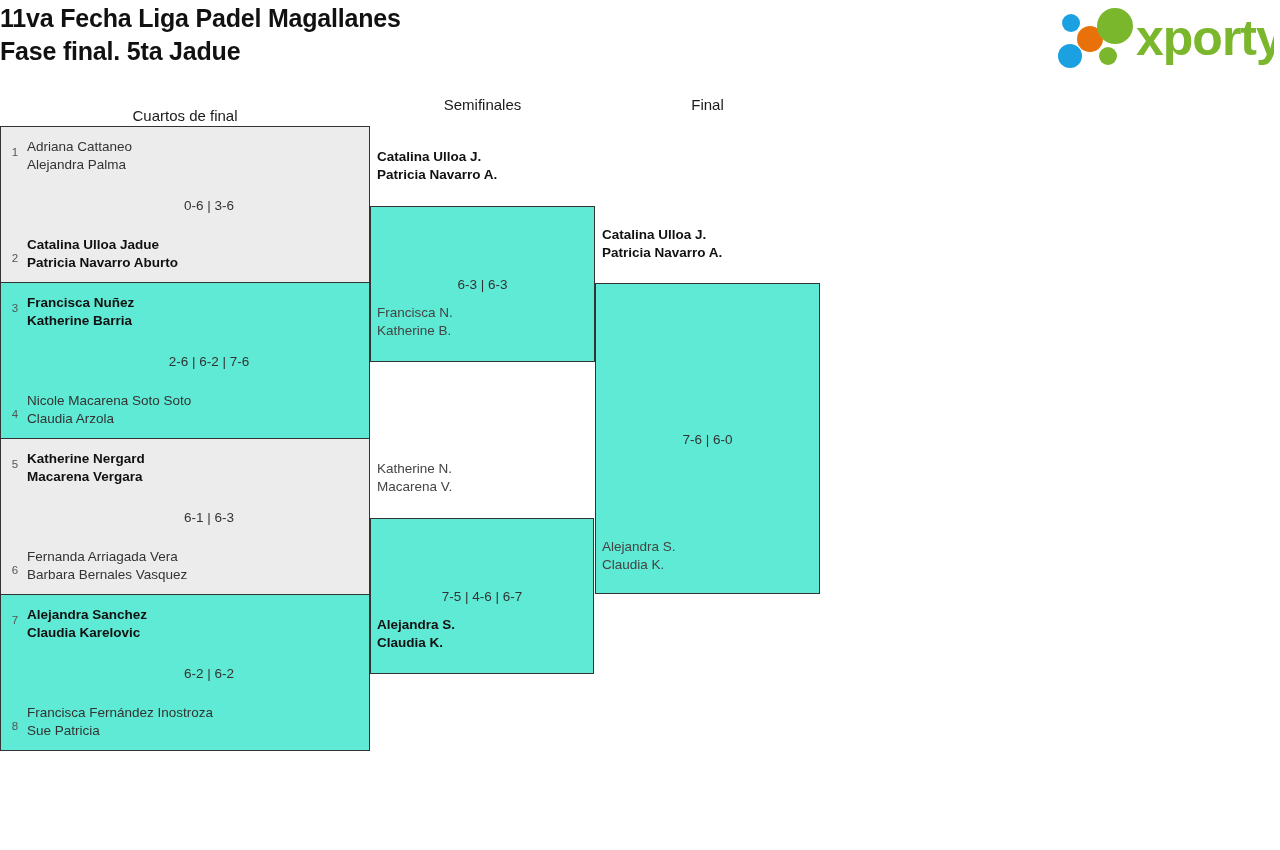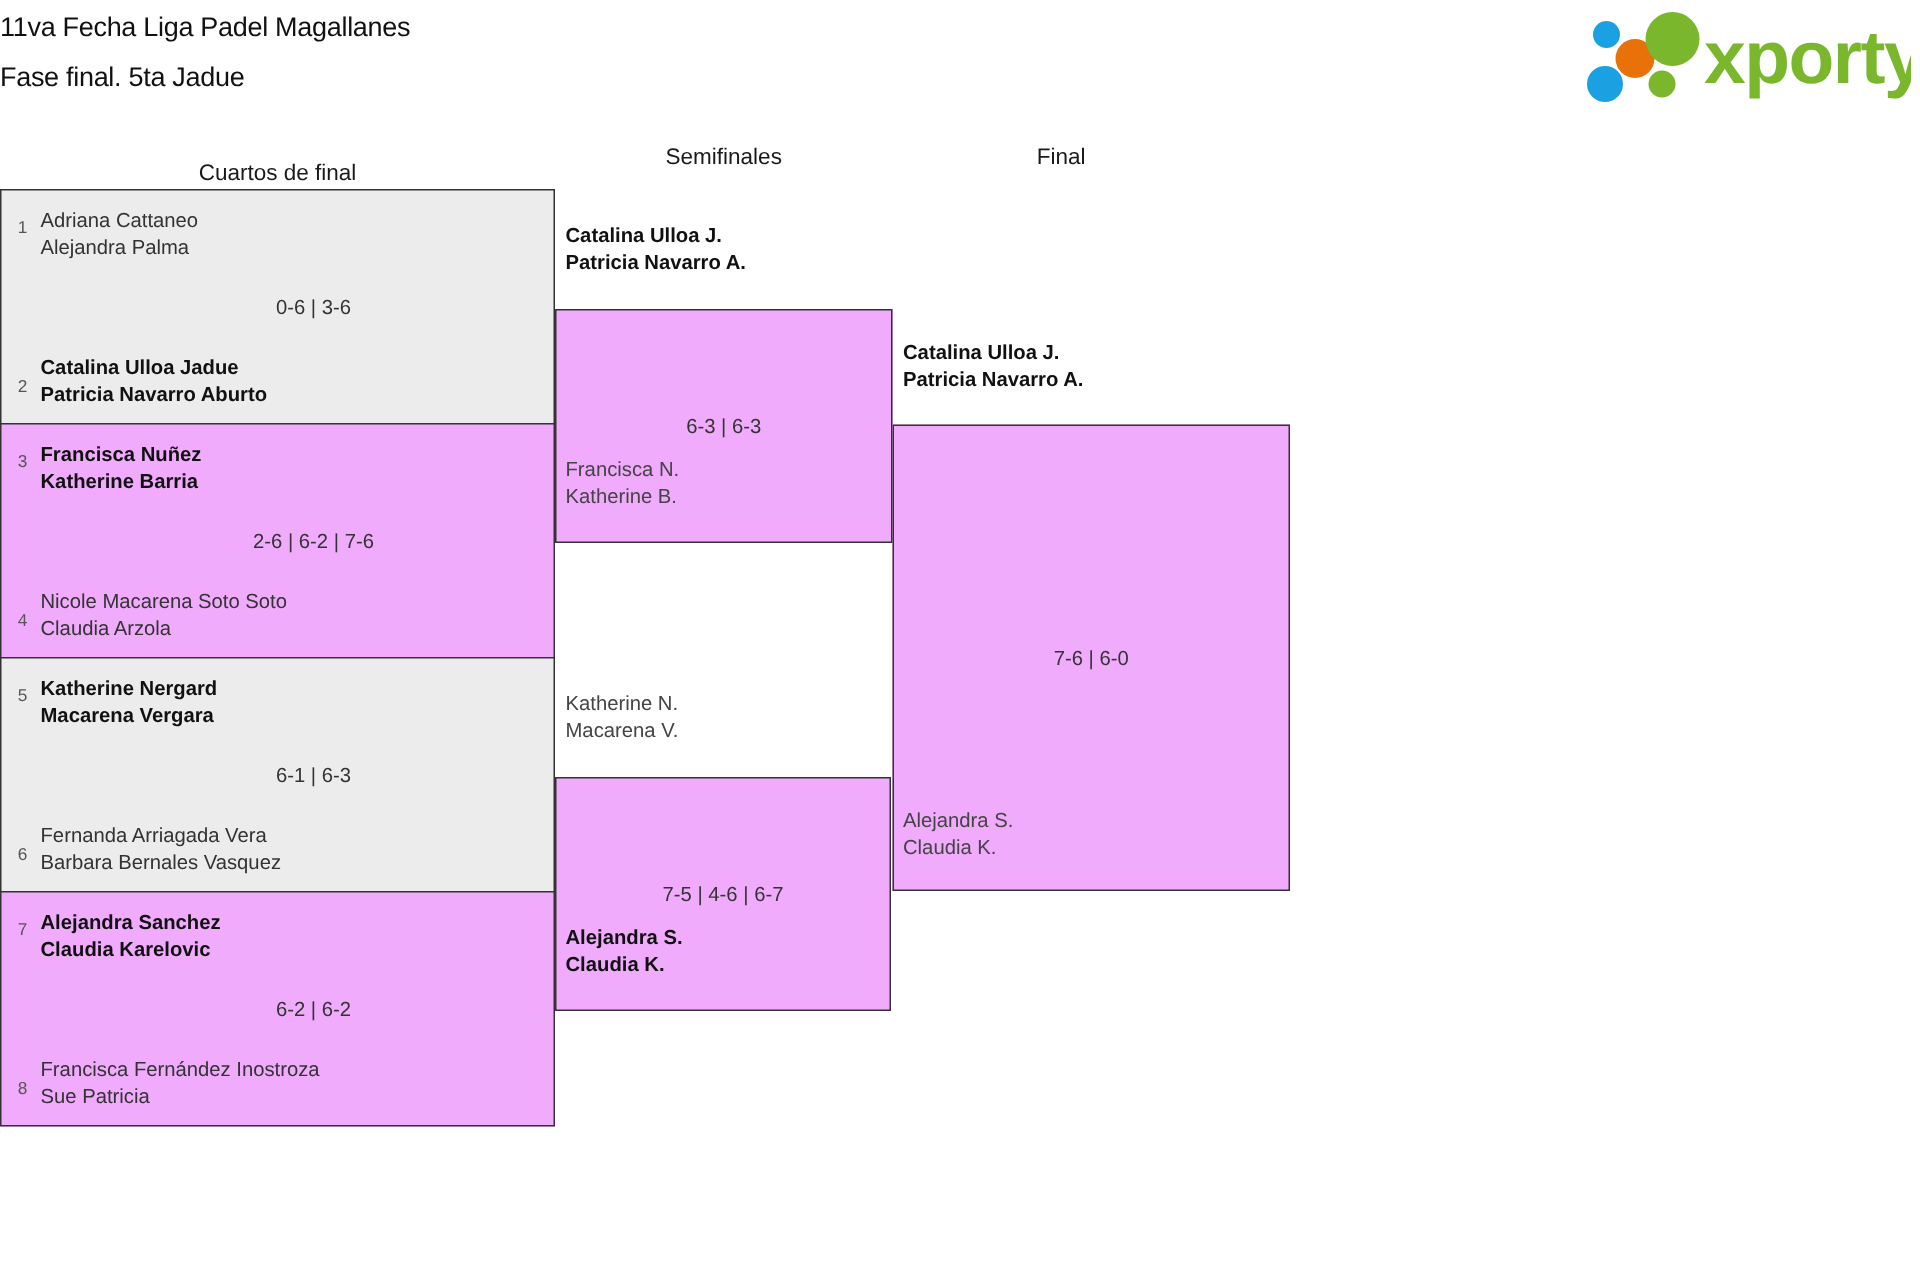--- a/index.html
+++ b/index.html
@@ -22,8 +22,8 @@
     left: 0px;
     top: 2px;
     width: 900px;
-    font-size: 18px;
-    font-weight: 400;
+    font-size: 25px;
+    font-weight: 700;
     line-height: 33px;
     letter-spacing: -0.2px;
     color: #111111;

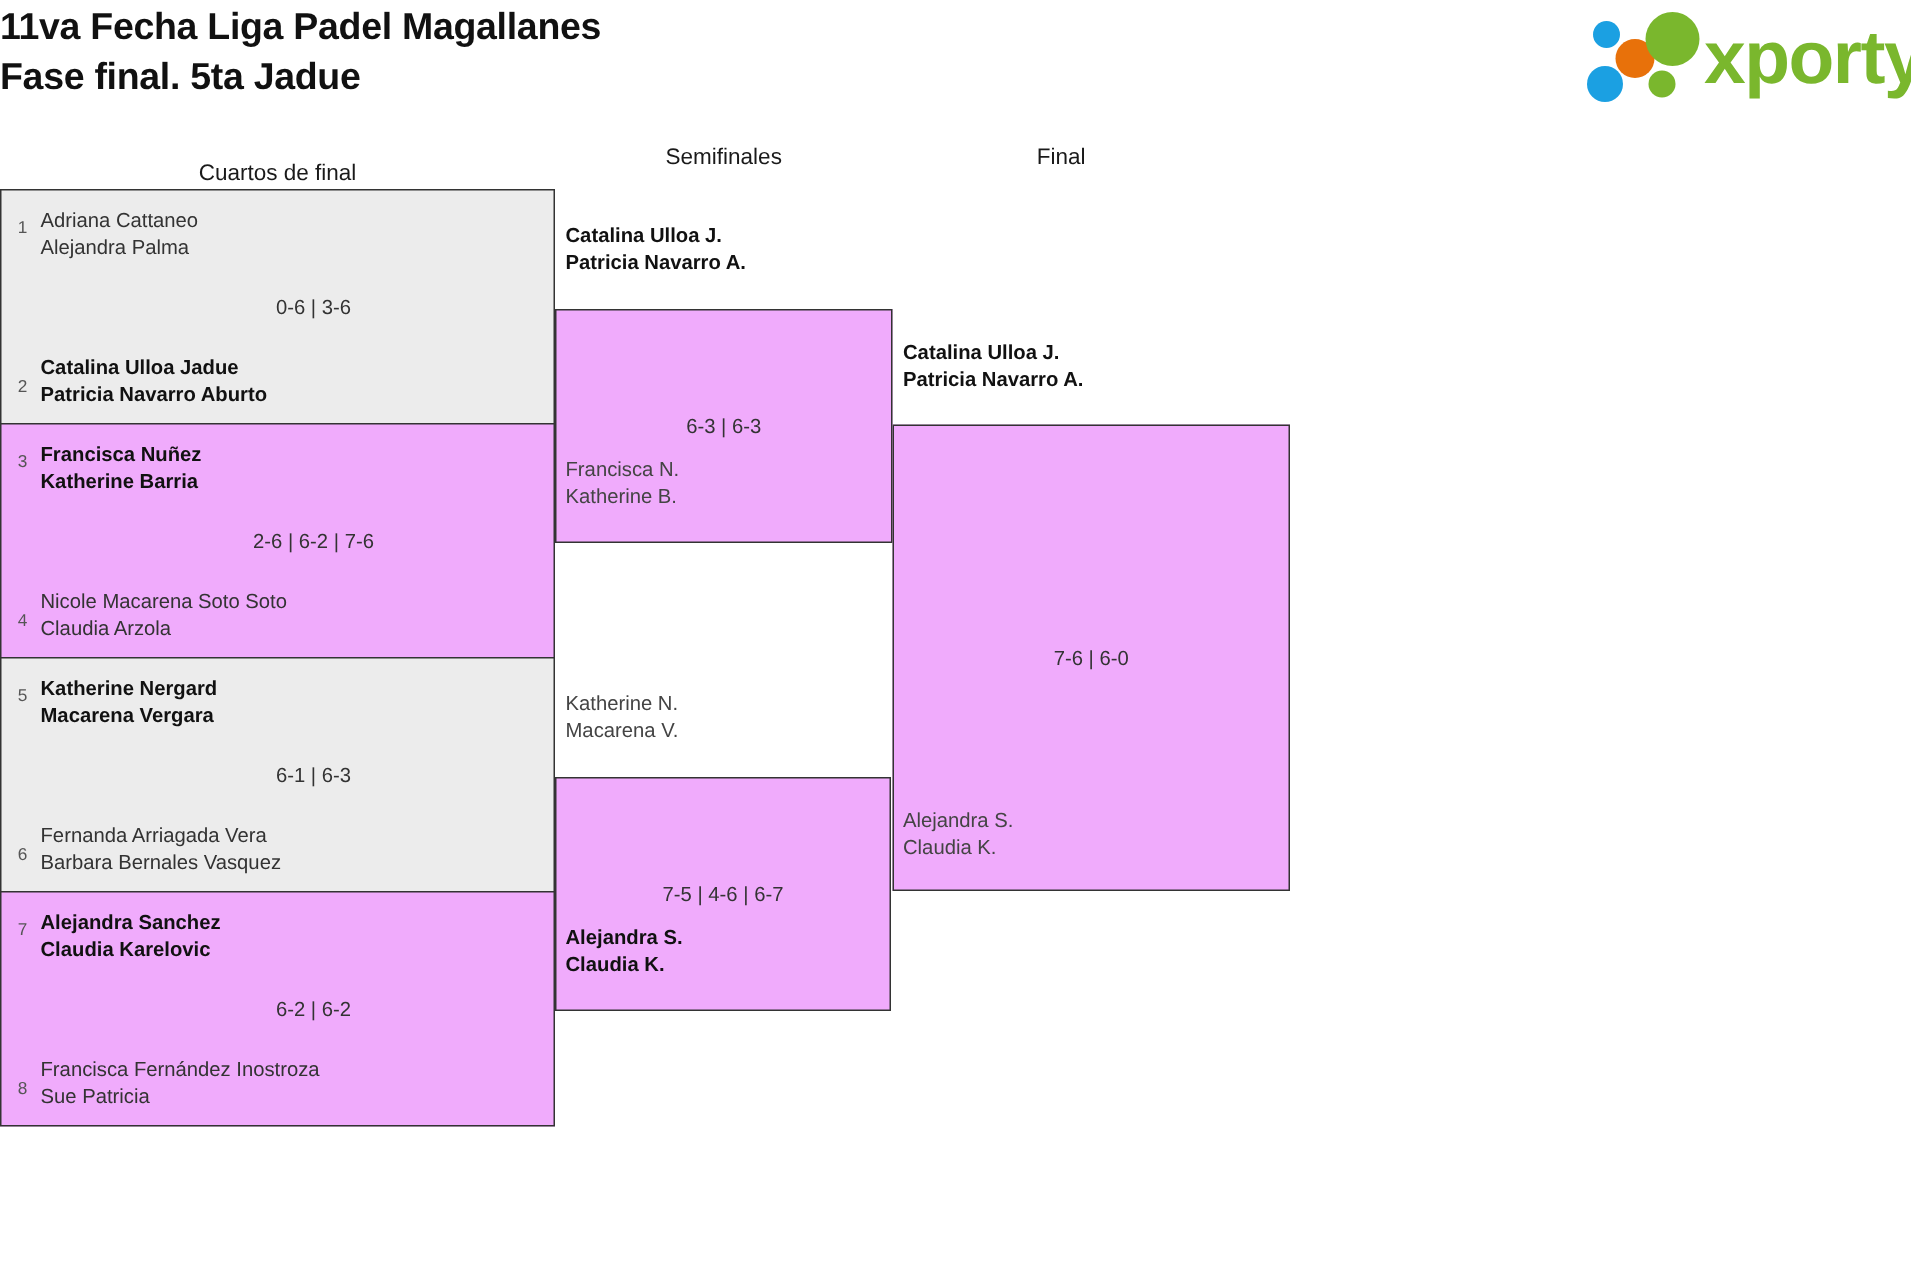--- a/index.html
+++ b/index.html
@@ -73,7 +73,7 @@
     border: 1px solid #333333;
   }
   .match.shaded { background: #ececec; }
-  .match.plain  { background: #f0abfc; }
+  .match.plain  { background: #5eead4; }
 
   
   .qf .team {

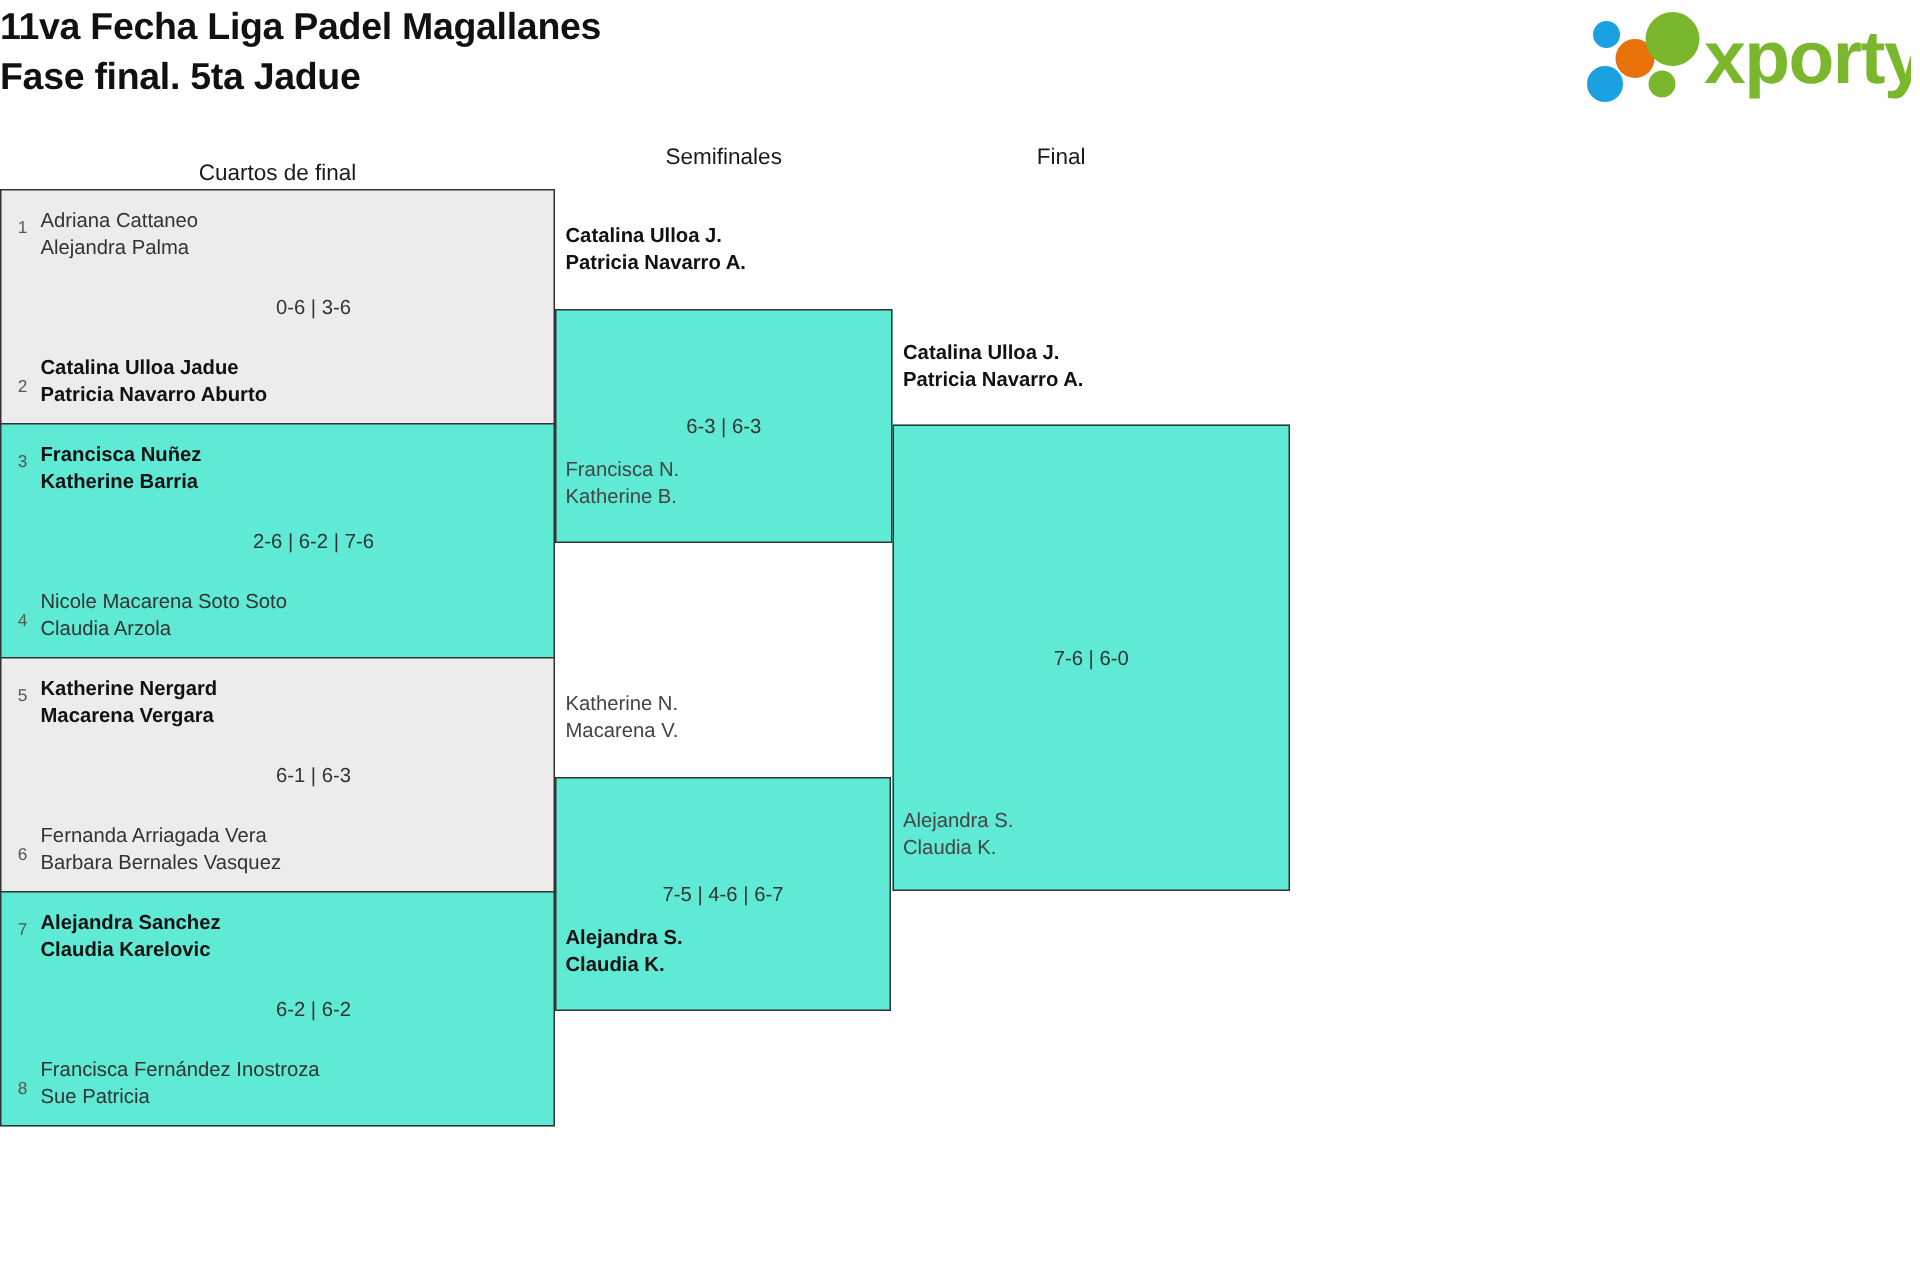--- a/index.html
+++ b/index.html
@@ -246,7 +246,7 @@
     <span class="nm">Patricia Navarro A.</span>
   </div>
 
-  <div class="match plain" style="left:595px; top:283px; width:265px; height:311px;">
+  <div class="match plain" style="left:595px; top:283px; width:225px; height:311px;">
     <div class="score-mid">7-6 | 6-0</div>
   </div>
 

